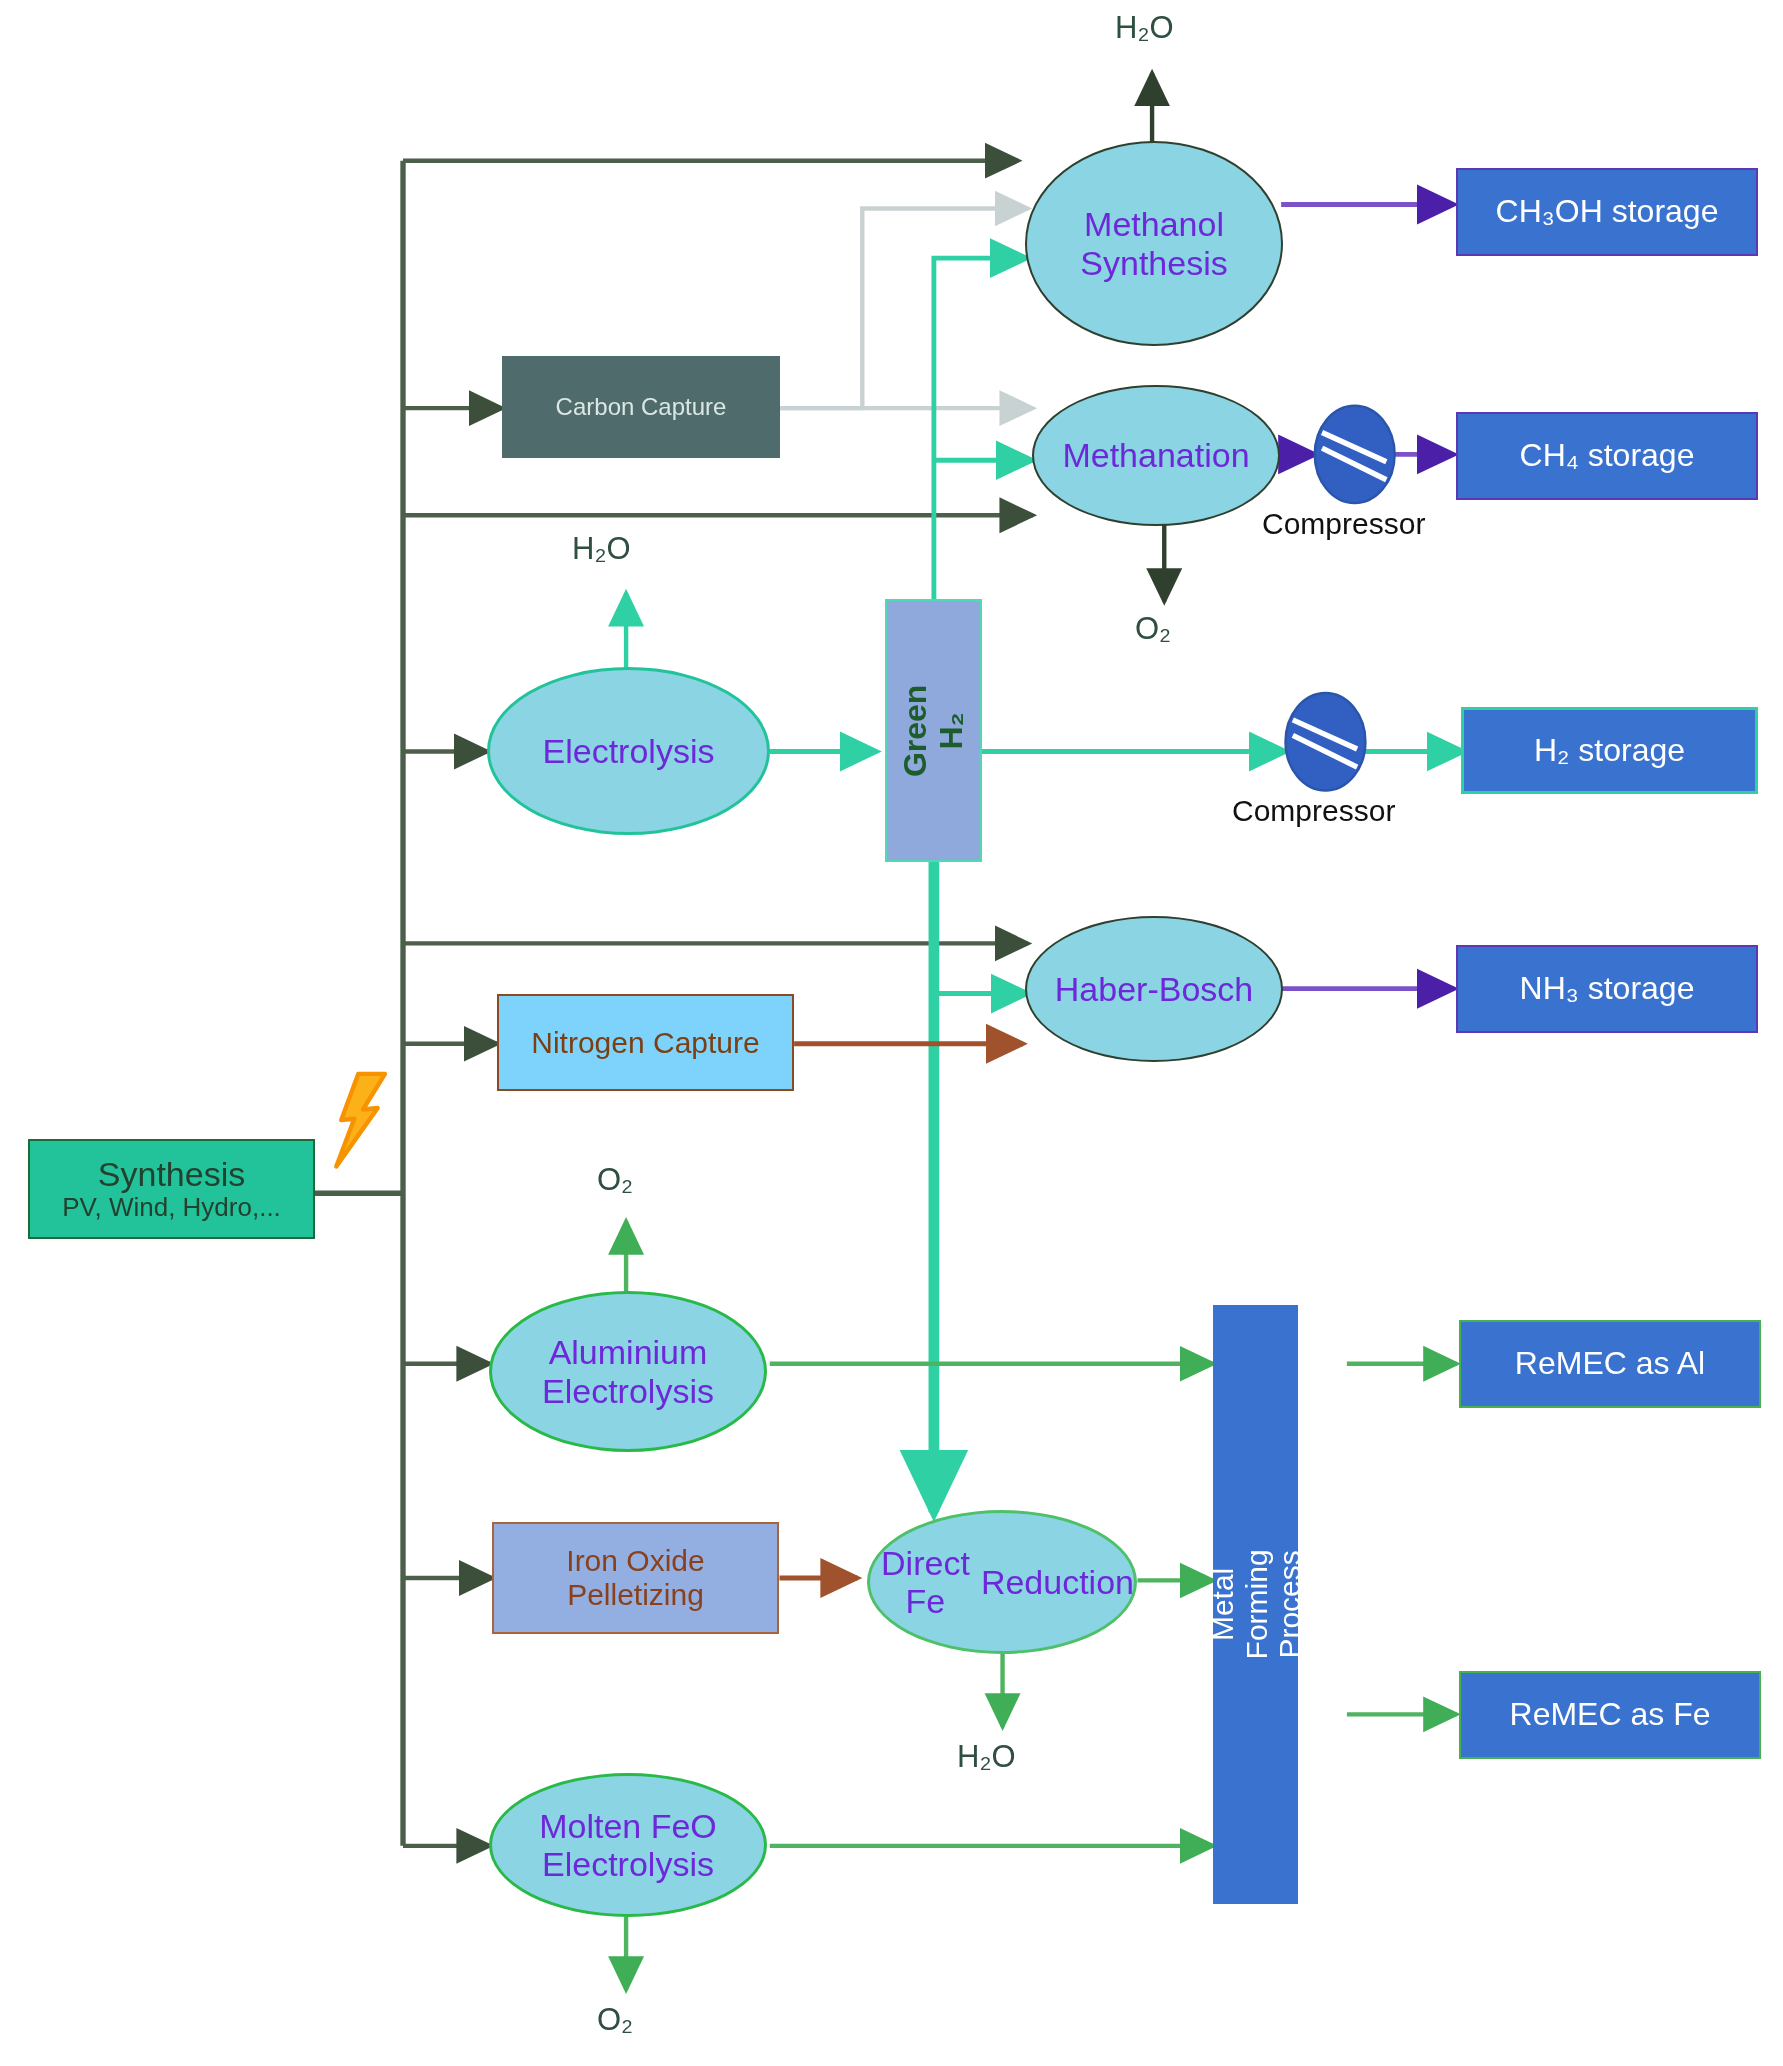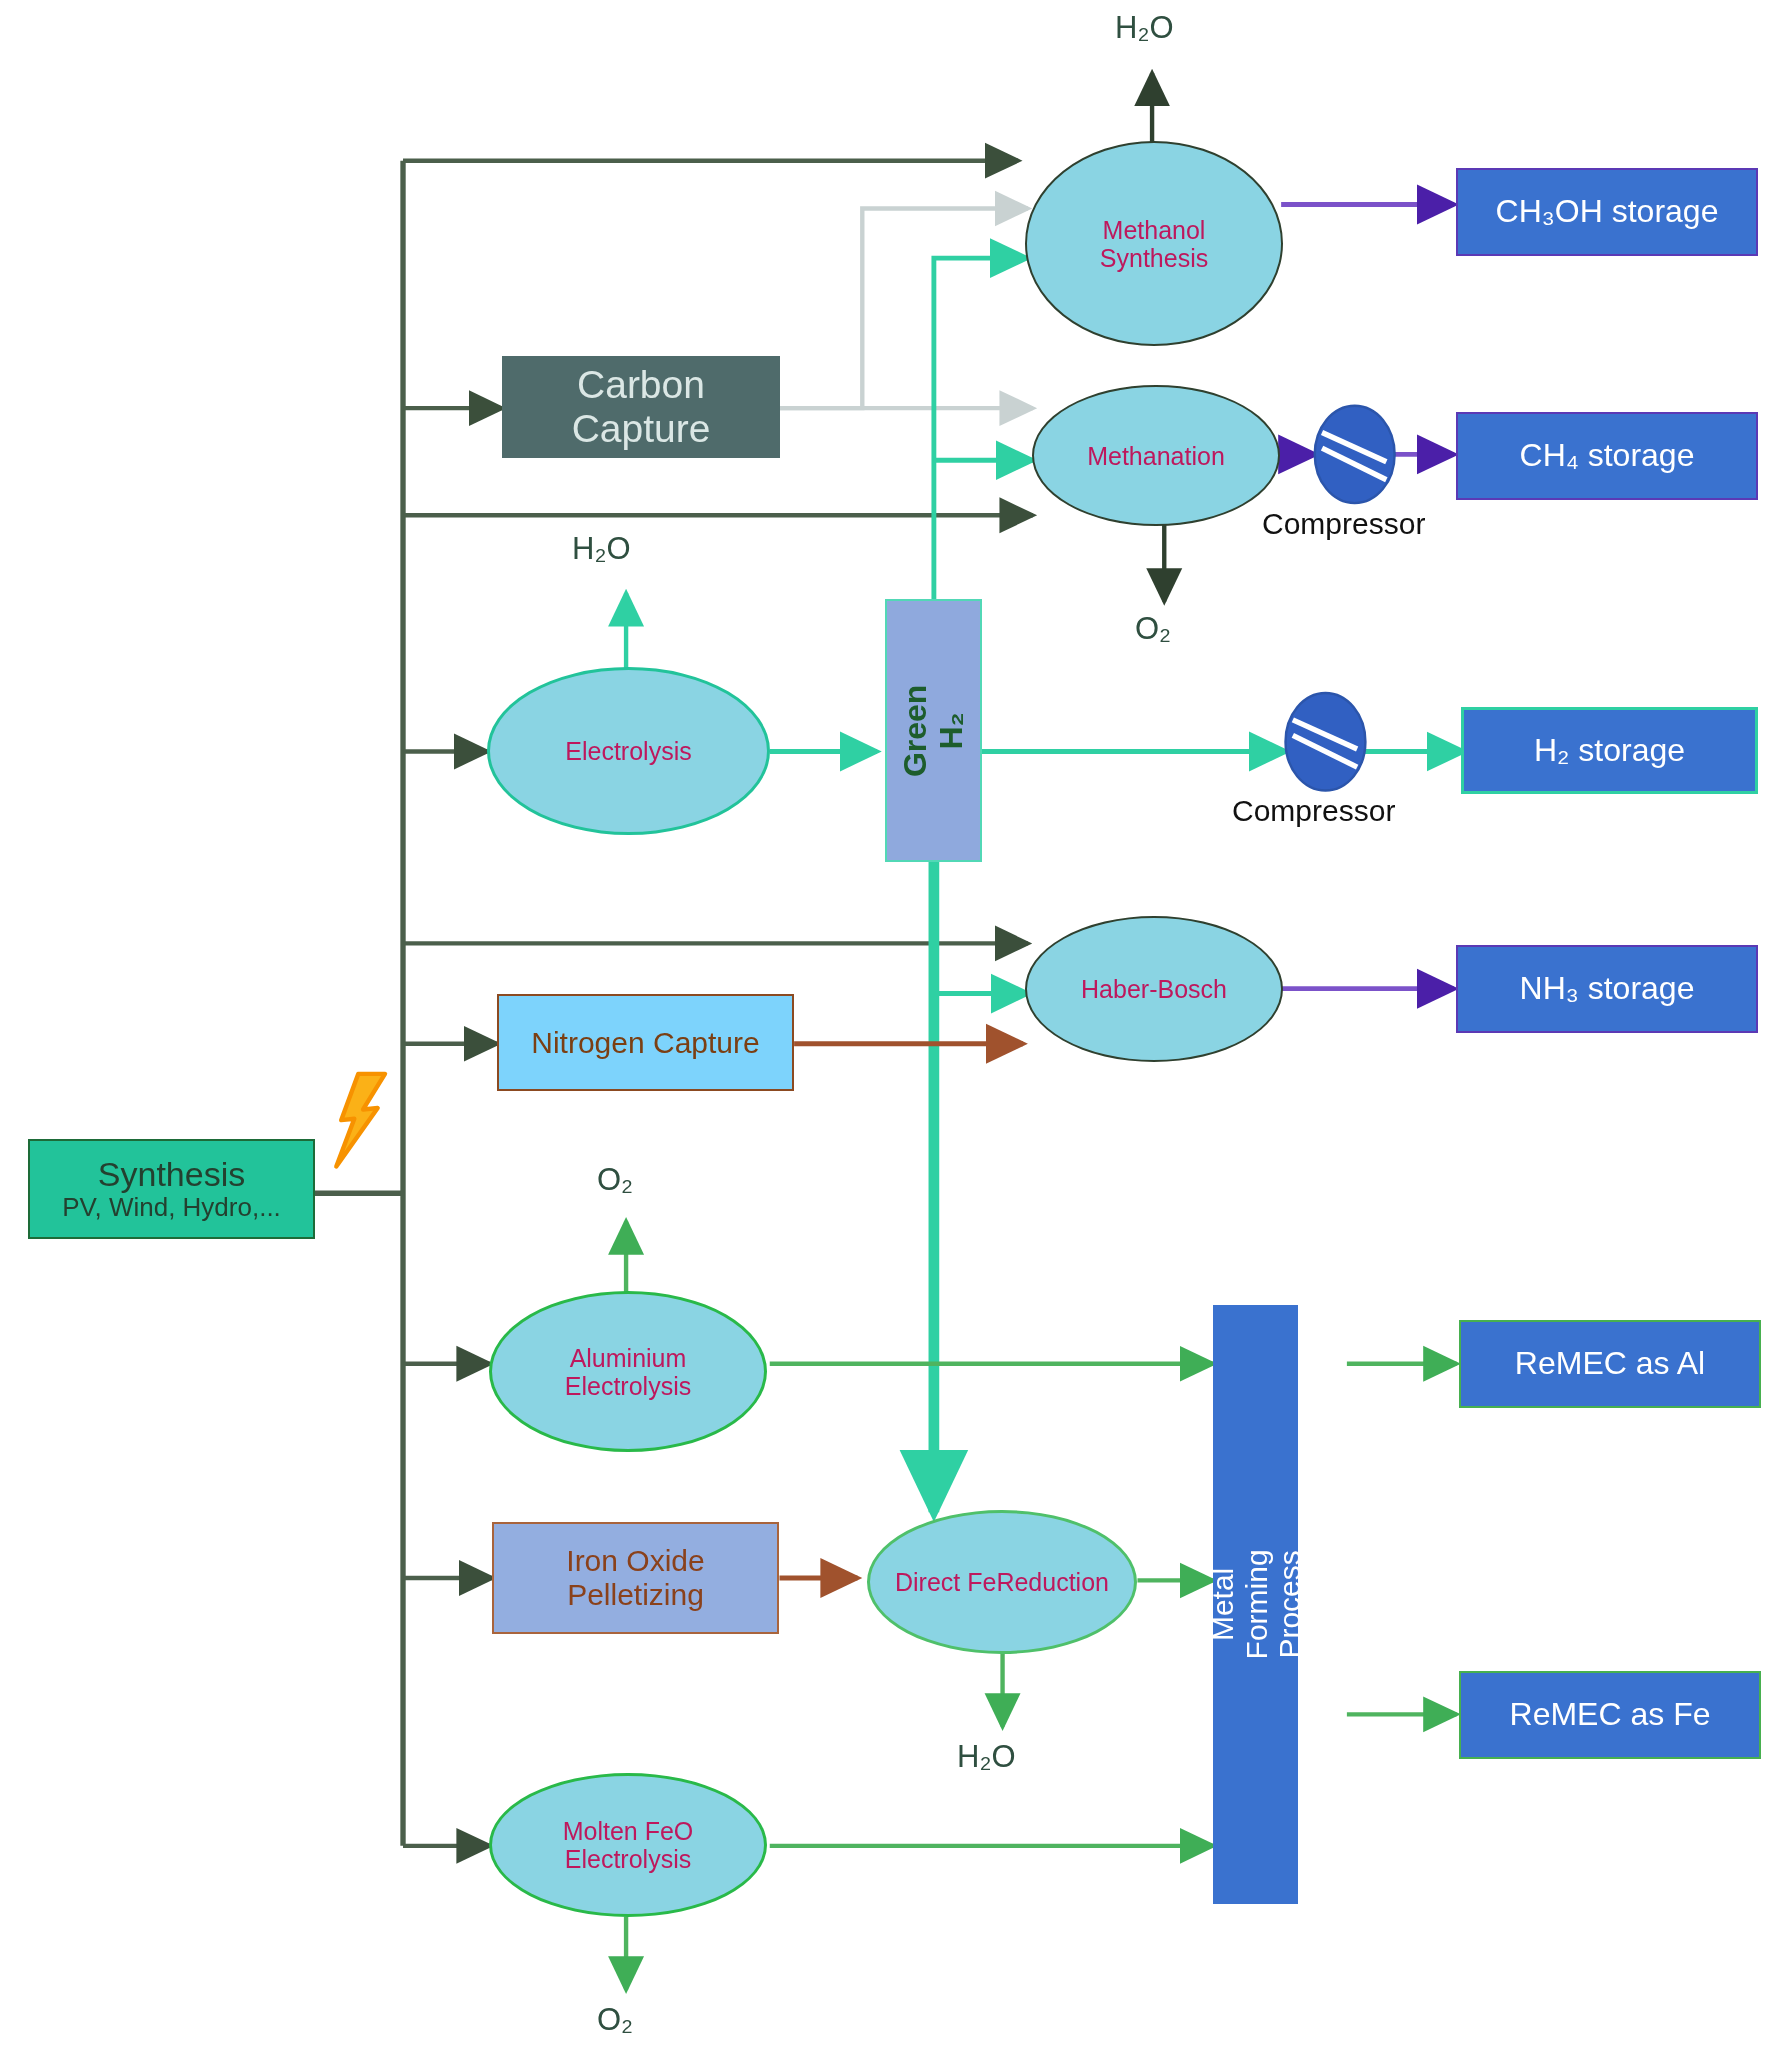--- a/index.html
+++ b/index.html
@@ -23,7 +23,7 @@
   .iron-oxide{background:#93aee0;border:2.9px solid #a9643c;color:#8a411b;font-size:30px;}
   .renewables{background:#22c39a;border:2.9px solid #1d6b38;color:#24402f;}
 
-  .proc-ell{background:#8ad4e3;font-size:25px;color:#be185d;}
+  .proc-ell{background:#8ad4e3;font-size:34px;color:#6d28d9;}
   .ell-dark{border:2.9px solid #2f402f;}
   .ell-teal{border:3.9px solid #22c39a;}
   .ell-green{border:3.9px solid #29b949;}

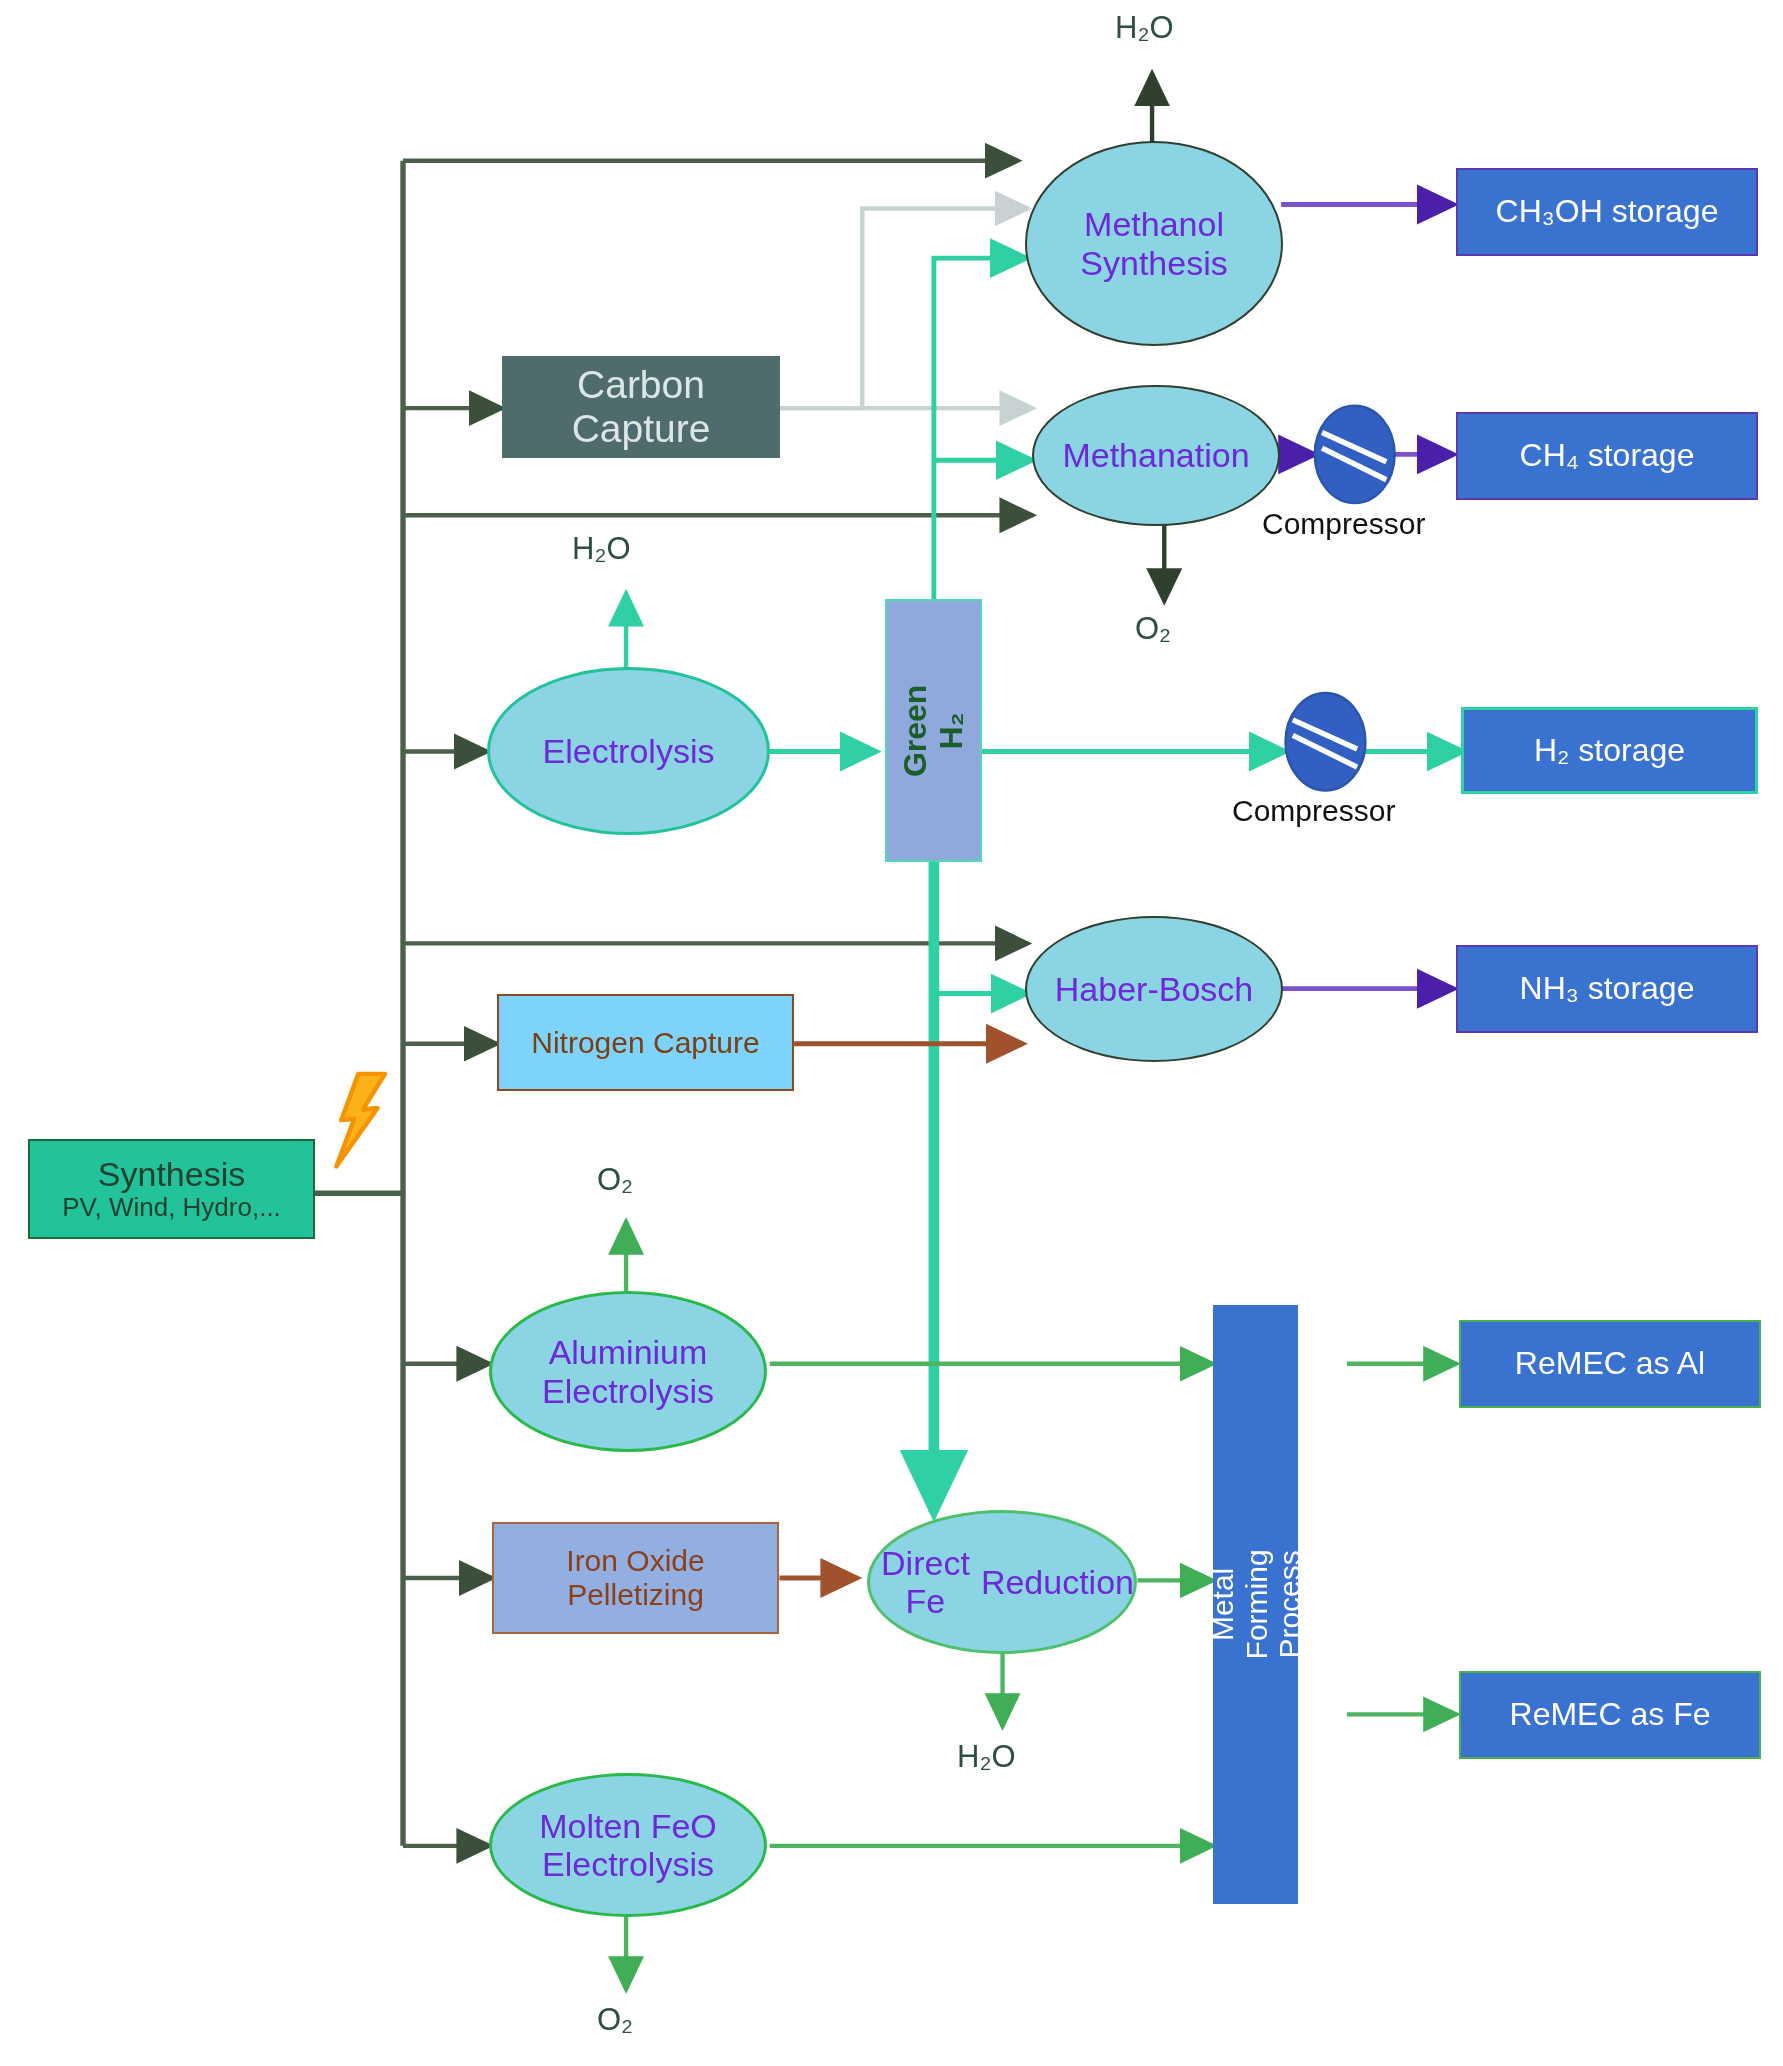--- a/index.html
+++ b/index.html
@@ -18,7 +18,7 @@
 
   .vert{transform:rotate(-90deg);}
 
-  .carbon-capture{background:#4f6b6b;border:1.5px solid #4f6b6b;color:#dbe7e5;font-size:39px;}
+  .carbon-capture{background:#4f6b6b;border:1.5px solid #4f6b6b;color:#dbe7e5;font-size:24px;}
   .nitrogen-capture{background:#7dd3fc;border:2.9px solid #8c4a21;color:#7b3f13;font-size:30px;}
   .iron-oxide{background:#93aee0;border:2.9px solid #a9643c;color:#8a411b;font-size:30px;}
   .renewables{background:#22c39a;border:2.9px solid #1d6b38;color:#24402f;}

